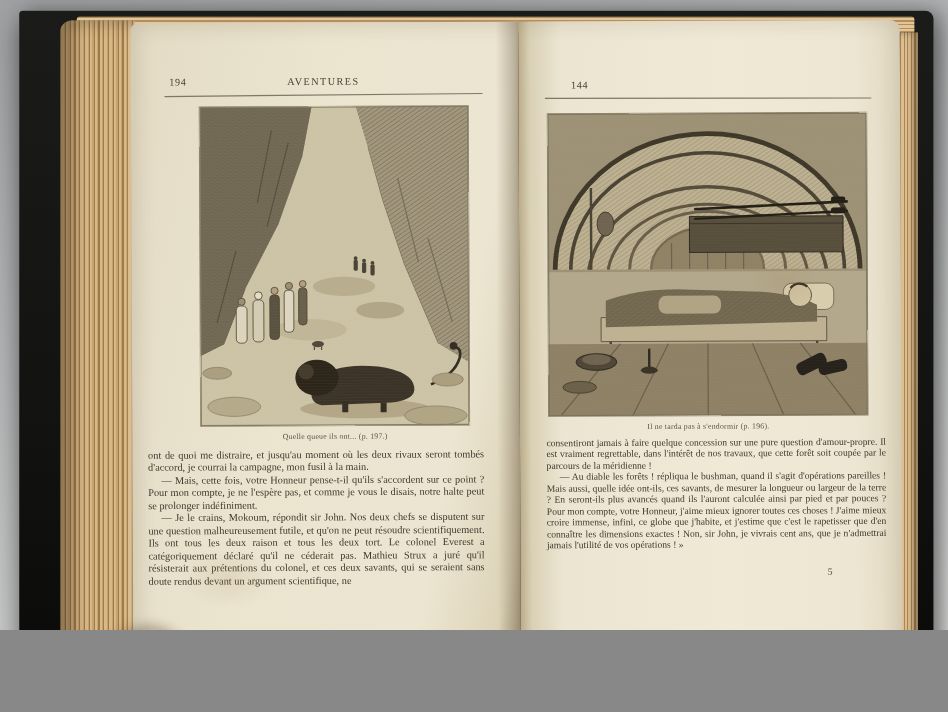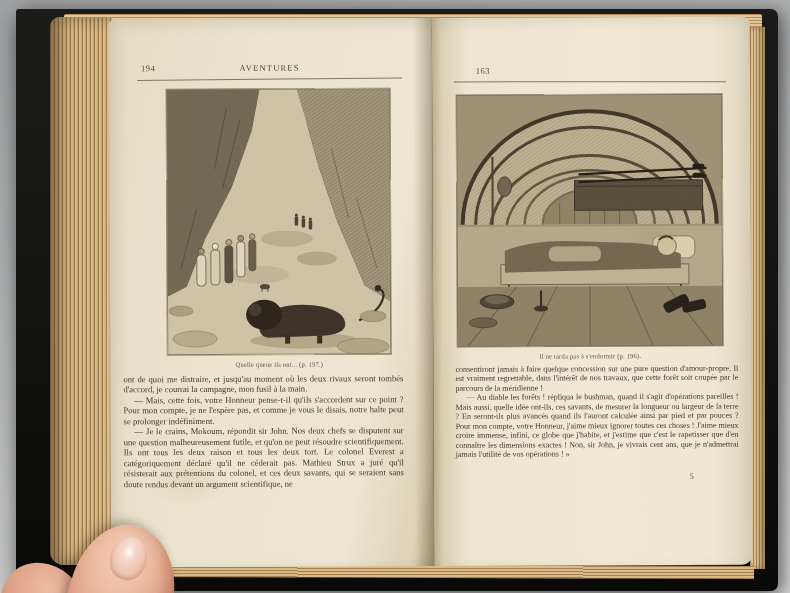--- a/index.html
+++ b/index.html
@@ -4,7 +4,7 @@
 <style>
   html,body{margin:0;padding:0;background:#888;}
   .stage{
-    position:relative;width:790px;height:593px;overflow:hidden;
+    position:relative;width:790px;height:525px;overflow:hidden;
     background:linear-gradient(165deg,#9fa1a3 0%,#b2b4b5 35%,#c8c9c9 70%,#d9d9d8 100%);
     font-family:"Liberation Serif","DejaVu Serif",serif;
   }

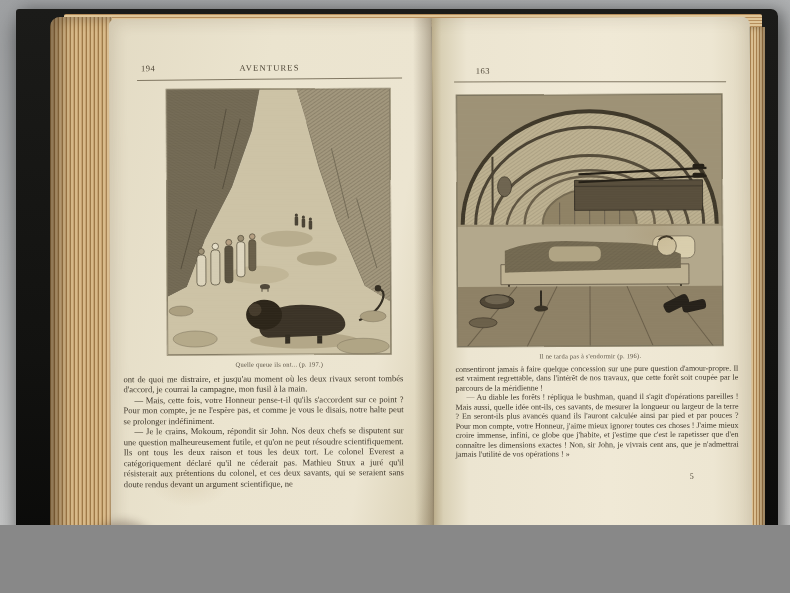--- a/index.html
+++ b/index.html
@@ -216,7 +216,7 @@
 
       <div class="page right">
         <div class="runhead">
-          <span class="folio">163</span>
+          <span class="folio">144</span>
         </div>
         <div class="headrule"></div>
 

